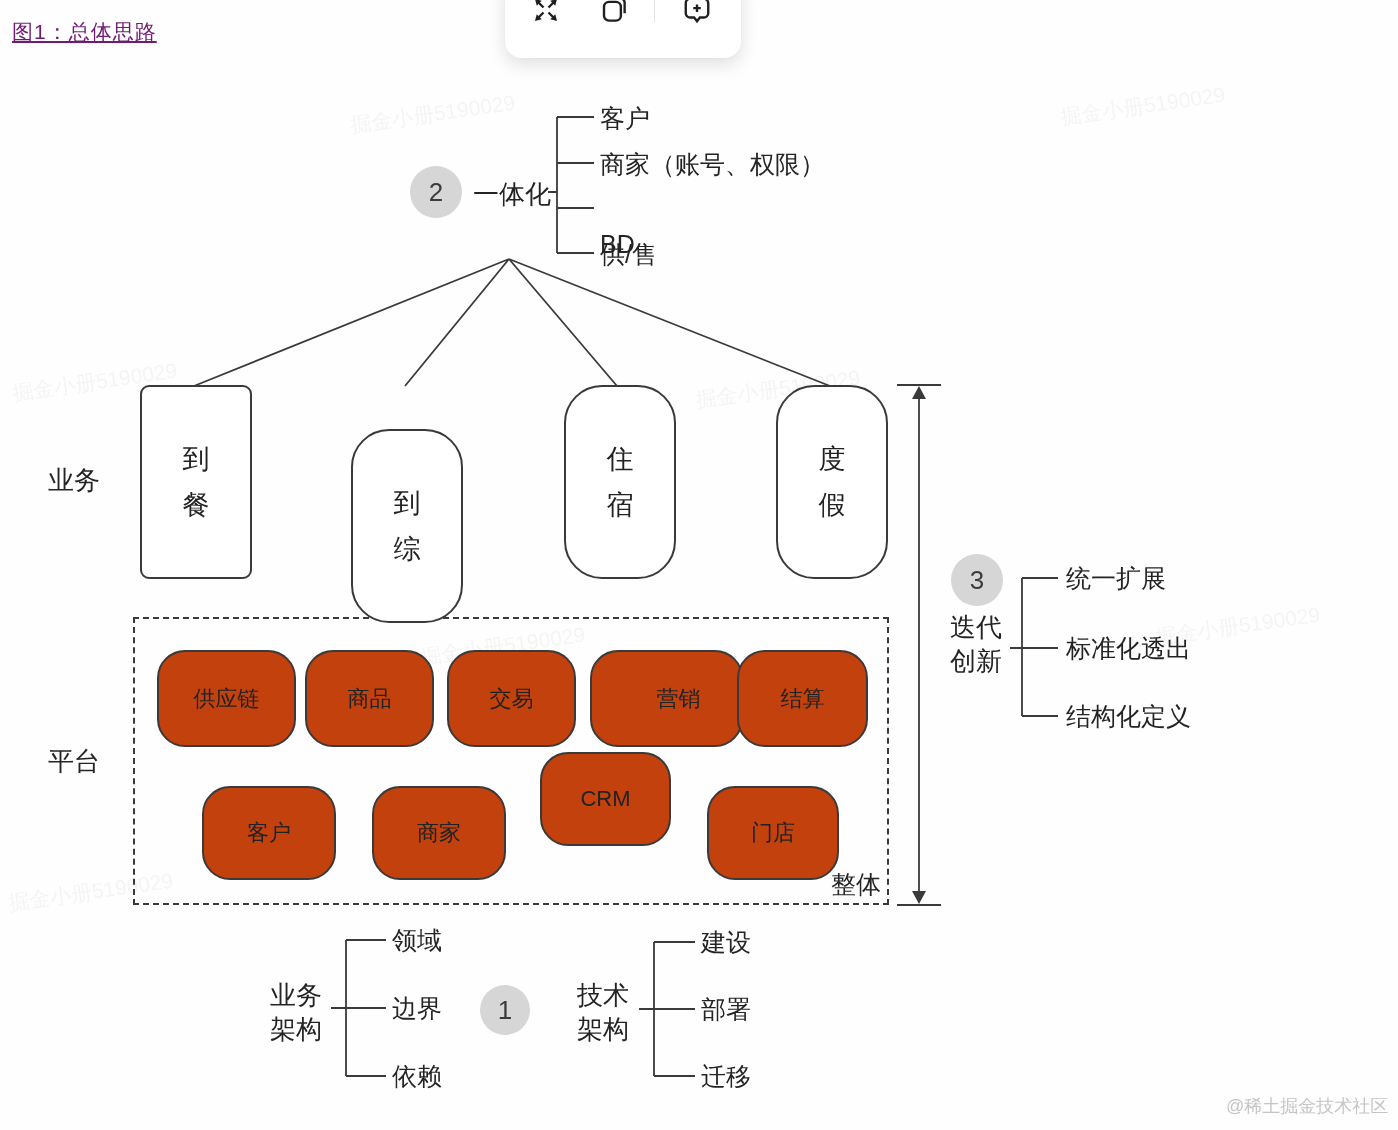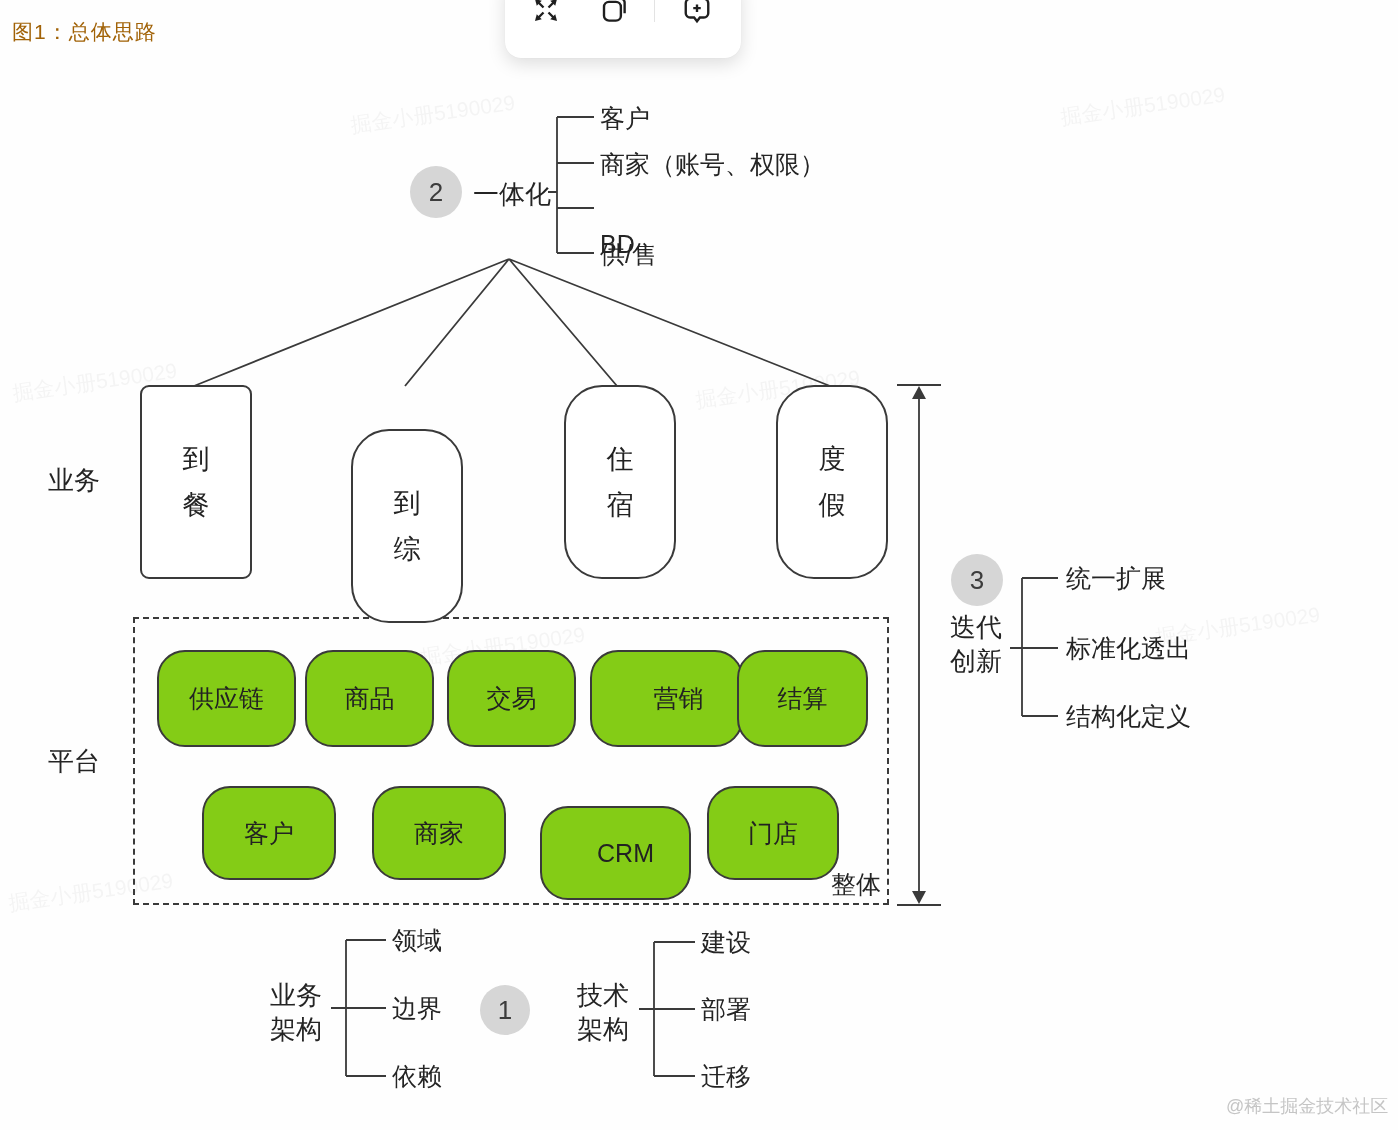--- a/index.html
+++ b/index.html
@@ -9,7 +9,7 @@
   }
   .abs{position:absolute;}
   
-  .fig-title{left:12px;top:18px;font-size:21px;font-weight:500;color:#a16207;letter-spacing:1px;}
+  .fig-title{left:12px;top:18px;font-size:21px;font-weight:500;color:#701a75;letter-spacing:1px;text-decoration:underline;}
   
   .toolbar{left:505px;top:-24px;width:236px;height:82px;background:#fff;border-radius:16px;
     box-shadow:0 6px 18px rgba(0,0,0,.13),0 0 1px rgba(0,0,0,.08);z-index:30;}

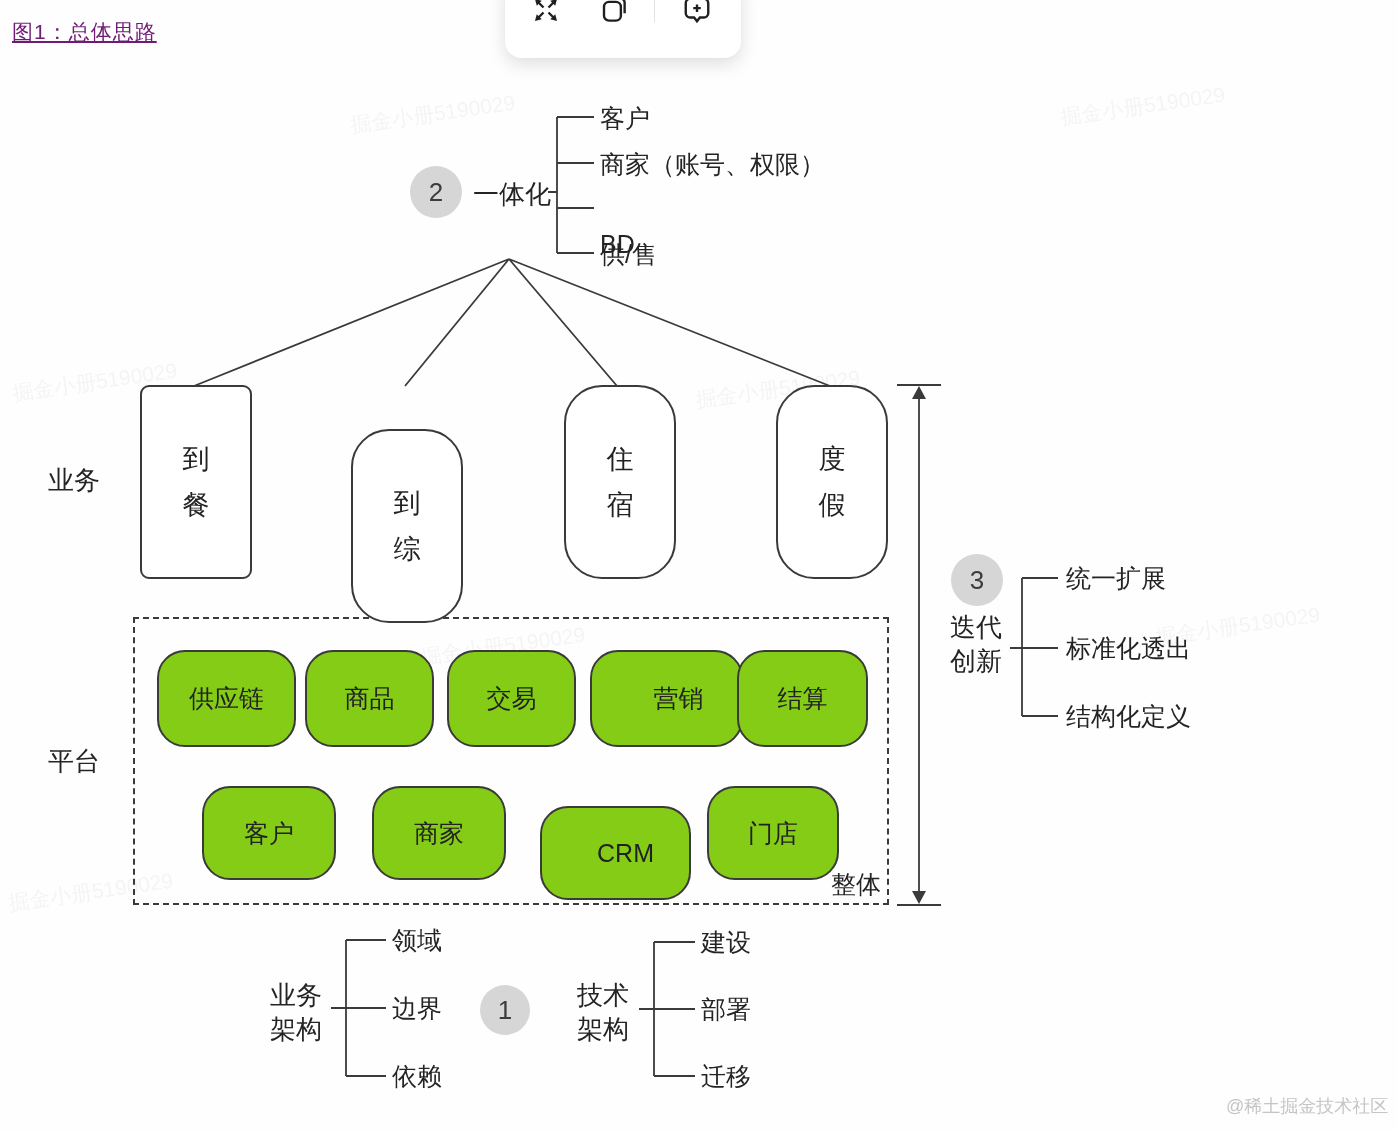--- a/index.html
+++ b/index.html
@@ -30,8 +30,8 @@
   .bbox span{display:block;width:1.15em;font-size:27px;line-height:46px;text-align:center;word-break:break-all;}
   
   .platbox{border:2px dashed #3a3a3a;background:transparent;z-index:6;}
-  .pbox{height:93px;border:2px solid #3a3a3a;border-radius:28px;background:#84cc16;display:flex;
-    align-items:center;justify-content:center;font-size:25px;z-index:10;}
+  .pbox{height:93px;border:2px solid #3a3a3a;border-radius:28px;background:#c2410c;display:flex;
+    align-items:center;justify-content:center;font-size:22px;z-index:10;}
   
   .wm-diag{z-index:1;font-size:21px;color:rgba(70,70,70,0.055);transform:rotate(-8deg);white-space:nowrap;}
   .wm-br{z-index:10;font-size:18px;color:#c5c5c5;white-space:nowrap;}

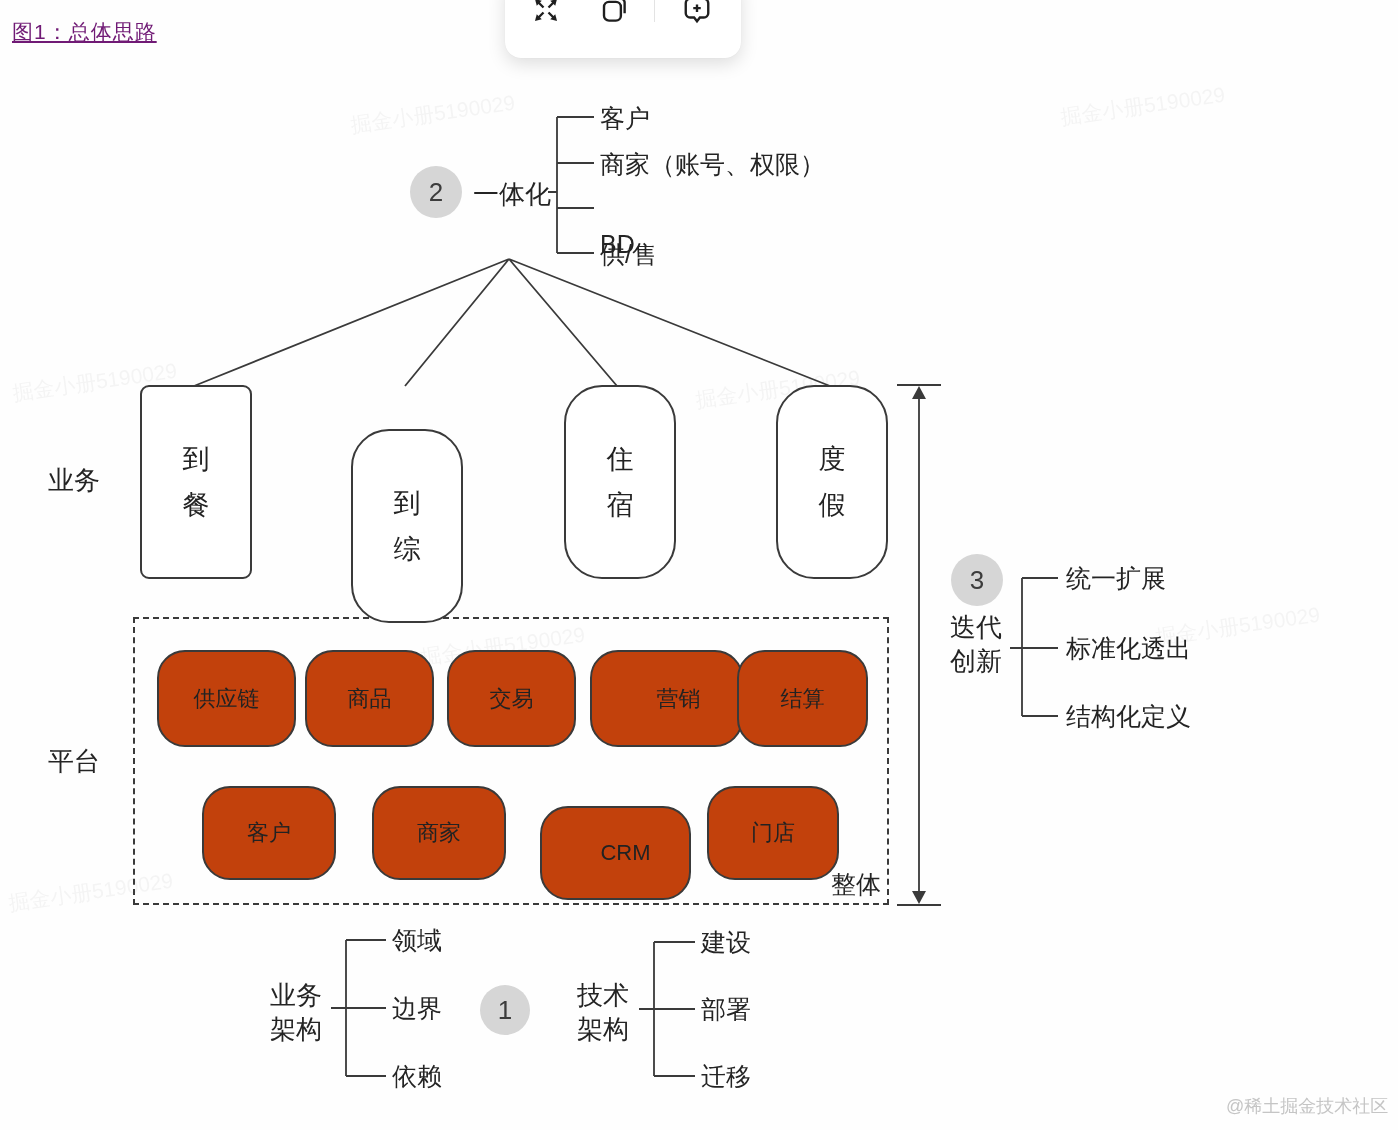--- a/index.html
+++ b/index.html
@@ -130,7 +130,7 @@
 
   <div class="abs pbox" style="left:202px;top:786px;width:130px;height:90px;">客户</div>
   <div class="abs pbox" style="left:372px;top:786px;width:130px;height:90px;">商家</div>
-  <div class="abs pbox" style="left:540px;top:806px;width:127px;height:90px;padding-left:20px;">CRM</div>
+  <div class="abs pbox" style="left:540px;top:752px;width:127px;height:90px;">CRM</div>
   <div class="abs pbox" style="left:707px;top:786px;width:128px;height:90px;">门店</div>
 
   <div class="abs numcircle" style="left:951px;top:554px;width:52px;height:52px;">3</div>

